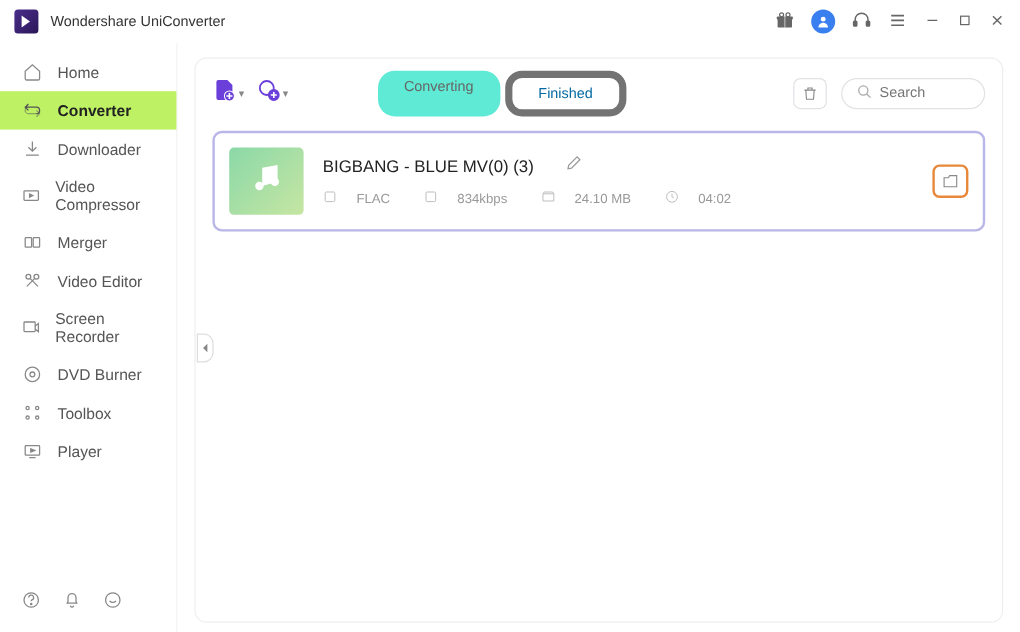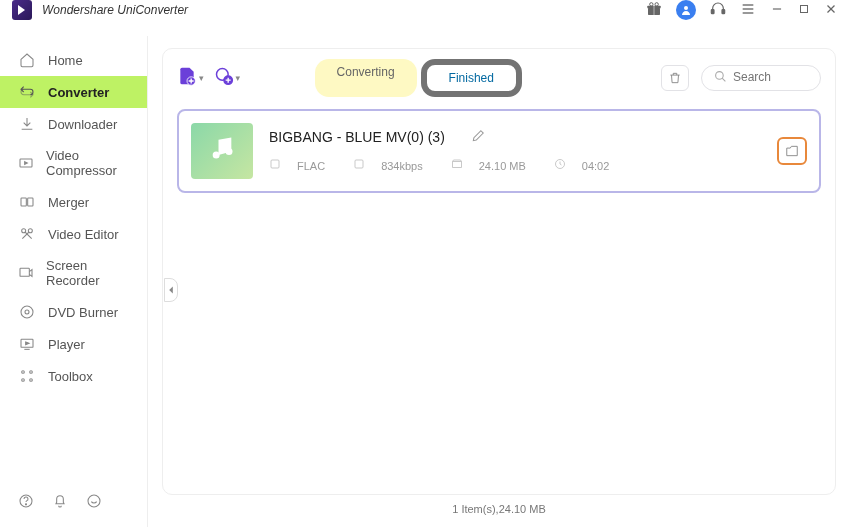--- a/index.html
+++ b/index.html
@@ -5,7 +5,7 @@
 * { margin: 0; padding: 0; box-sizing: border-box; font-family: -apple-system, BlinkMacSystemFont, "Segoe UI", Arial, sans-serif; }
 body { width: 850px; height: 527px; background: #fff; overflow: hidden; position: relative; }
 
-.titlebar { height: 36px; display: flex; align-items: flex-start; padding: 0 12px; justify-content: space-between; font-style: italic; }
+.titlebar { height: 36px; display: flex; align-items: center; padding: 0 12px; justify-content: space-between; }
 .titlebar-left { display: flex; align-items: center; gap: 10px; }
 .app-logo { width: 20px; height: 20px; background: linear-gradient(135deg, #4a2c8a, #2a1858); border-radius: 3px; position: relative; }
 .app-logo::after { content: ""; position: absolute; top: 5px; left: 6px; width: 0; height: 0; border-left: 7px solid #fff; border-top: 5px solid transparent; border-bottom: 5px solid transparent; }

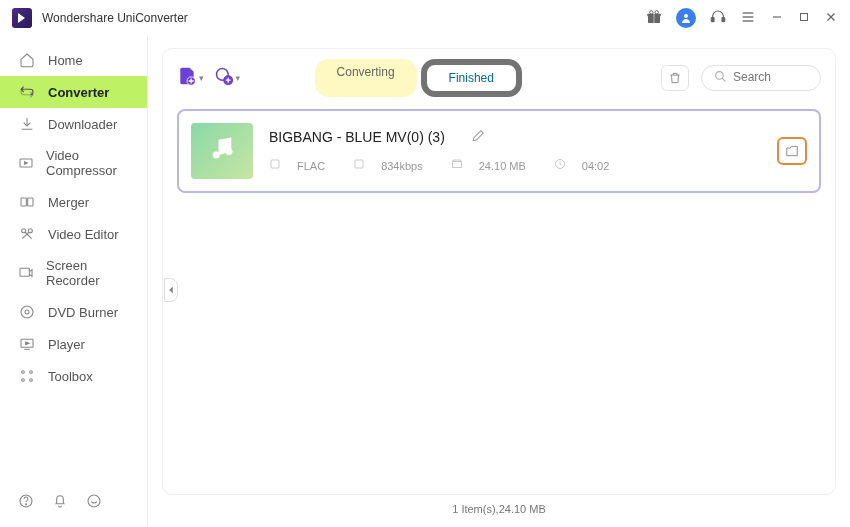--- a/index.html
+++ b/index.html
@@ -39,7 +39,7 @@
 
 .tabs-seg { display: flex; margin: 0 auto; }
 .seg { padding: 6px 22px; font-size: 12px; color: #666; border-radius: 14px; cursor: pointer; }
-.seg.conv { background: #fef9c3; }
+.seg.conv { background: #5eead4; }
 .seg.fin { background: #fff; border: 6px solid #737373; color: #0369a1; margin-left: 4px; }
 
 .toolbar-right { display: flex; align-items: center; gap: 12px; margin-left: auto; }

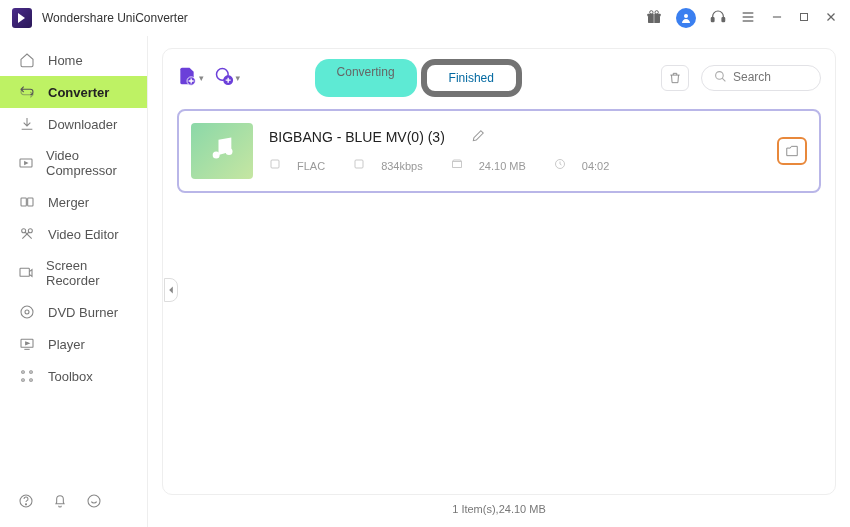--- a/index.html
+++ b/index.html
@@ -52,7 +52,7 @@
 .thumb { width: 62px; height: 56px; background: linear-gradient(135deg, #8bd8a8, #c6e6a2); border-radius: 4px; display: flex; align-items: center; justify-content: center; }
 .note-icon { color: #fff; font-size: 26px; }
 .item-info { flex: 1; }
-.item-title-row { display: flex; align-items: flex-start; gap: 26px; }
+.item-title-row { display: flex; align-items: center; gap: 26px; }
 .item-title { font-size: 14px; color: #222; font-weight: 500; }
 .edit-ic { color: #999; cursor: pointer; font-size: 14px; }
 .meta-row { display: flex; gap: 28px; margin-top: 12px; font-size: 11px; color: #999; }

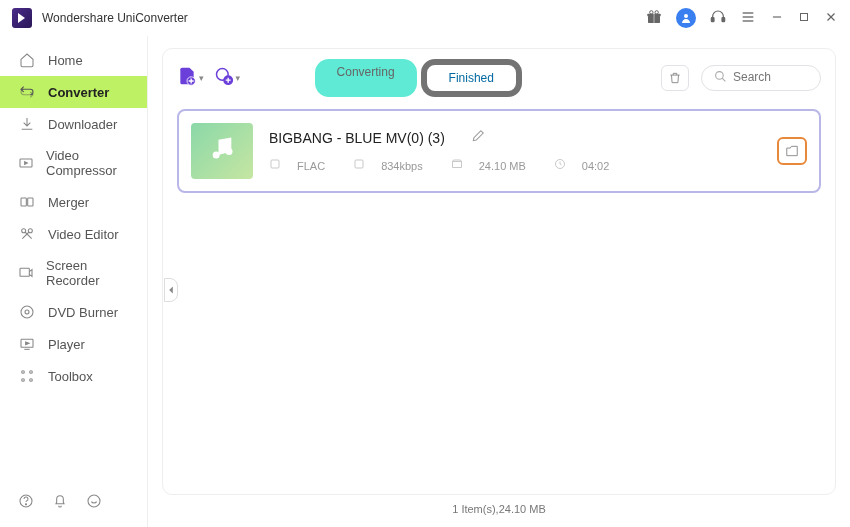--- a/index.html
+++ b/index.html
@@ -196,16 +196,6 @@
       <div class="nav-item">
         <span class="nav-icon">
             <svg width="16" height="16" viewBox="0 0 24 24" fill="none" stroke="currentColor" stroke-width="1.6">
-              <rect x="3" y="5" width="18" height="12" rx="1"></rect>
-              <path d="M10 9l5 2-5 2z" fill="currentColor"></path>
-              <line x1="8" y1="20" x2="16" y2="20"></line>
-            </svg>
-          </span>
-        <span>Player</span>
-      </div>
-      <div class="nav-item">
-        <span class="nav-icon">
-            <svg width="16" height="16" viewBox="0 0 24 24" fill="none" stroke="currentColor" stroke-width="1.6">
               <circle cx="6" cy="6" r="2"></circle>
               <circle cx="18" cy="6" r="2"></circle>
               <circle cx="6" cy="18" r="2"></circle>
@@ -213,6 +203,16 @@
             </svg>
           </span>
         <span>Toolbox</span>
+      </div>
+      <div class="nav-item">
+        <span class="nav-icon">
+            <svg width="16" height="16" viewBox="0 0 24 24" fill="none" stroke="currentColor" stroke-width="1.6">
+              <rect x="3" y="5" width="18" height="12" rx="1"></rect>
+              <path d="M10 9l5 2-5 2z" fill="currentColor"></path>
+              <line x1="8" y1="20" x2="16" y2="20"></line>
+            </svg>
+          </span>
+        <span>Player</span>
       </div>
     </div>
     <div class="bottom-icons">

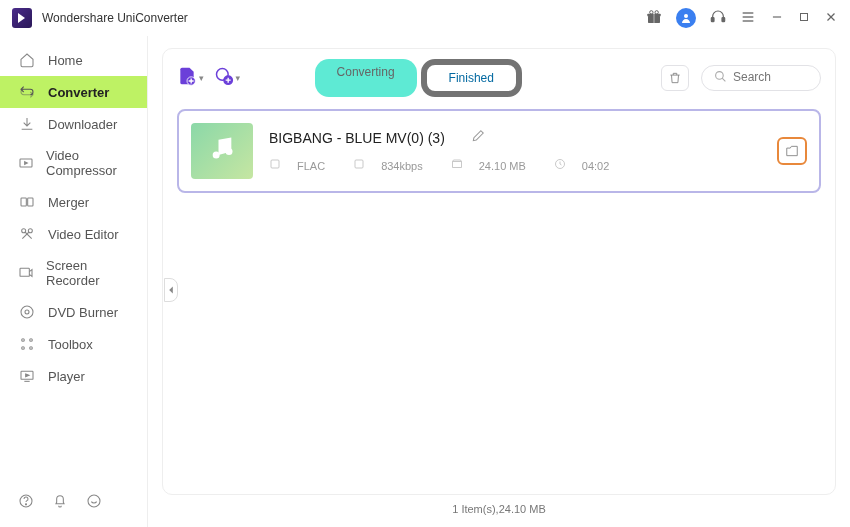--- a/index.html
+++ b/index.html
@@ -329,7 +329,6 @@
         </div>
       </div>
     </div>
-    <div class="status-bar">1 Item(s),24.10 MB</div>
   </div>
 </div>
 

